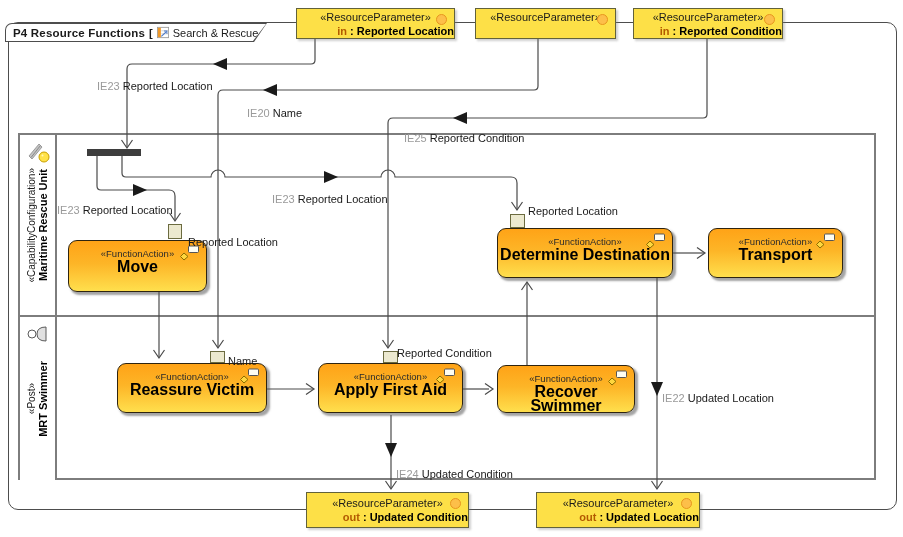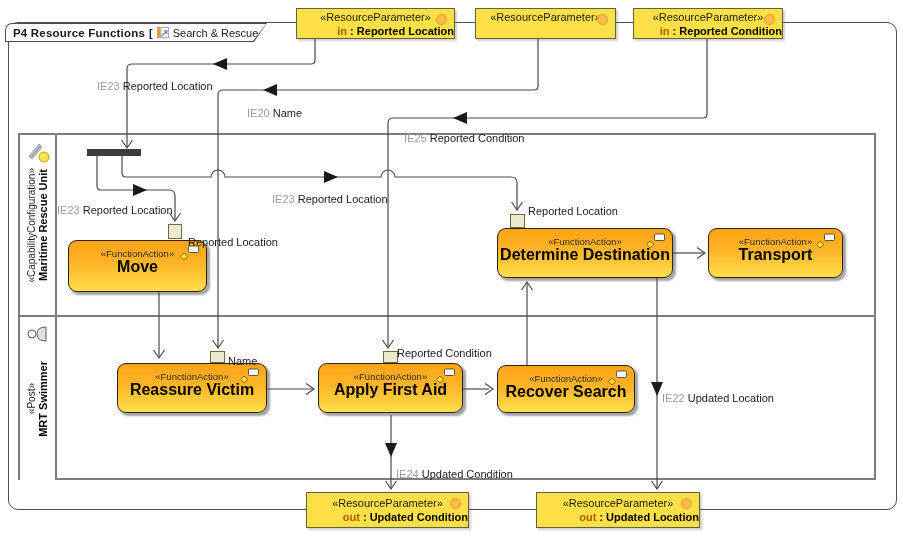--- a/index.html
+++ b/index.html
@@ -245,7 +245,7 @@
   </div>
   <div class="action" id="act-rec">
     <div class="act-st">«FunctionAction»</div>
-    <div class="act-name">Recover Search</div>
+    <div class="act-name">Recover Swimmer</div>
     <svg class="act-deco" width="20" height="17" viewBox="0 0 20 17">
         <rect x="8.5" y="1" width="10" height="6.5" rx="1" fill="#fffef2" stroke="#555"></rect>
         <path d="M4,8 L8,11.5 L4,15 L0.5,11.5 Z" fill="#ffd73e" stroke="#8a6d00"></path>

